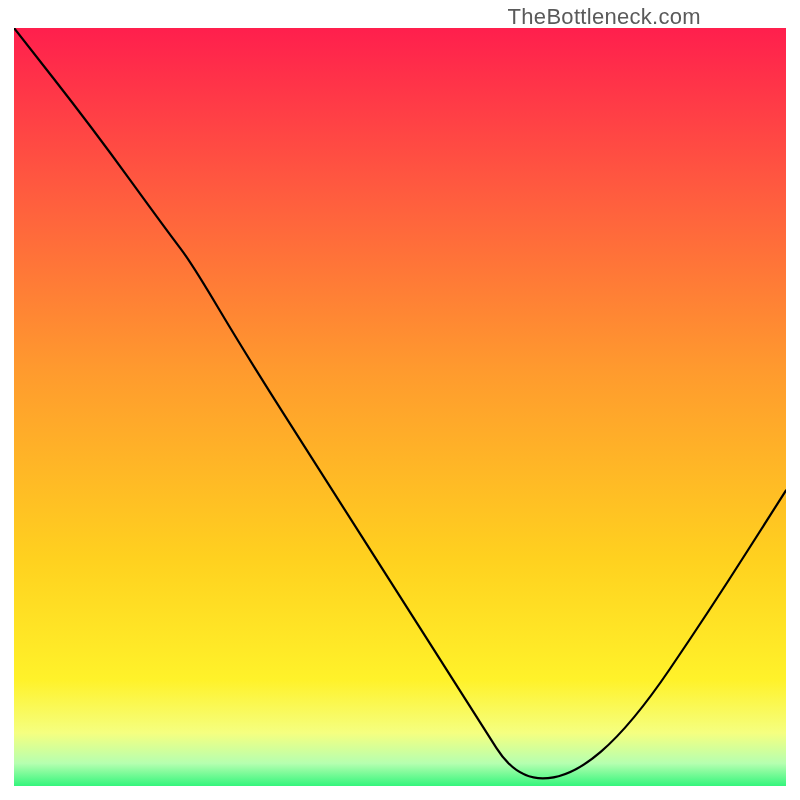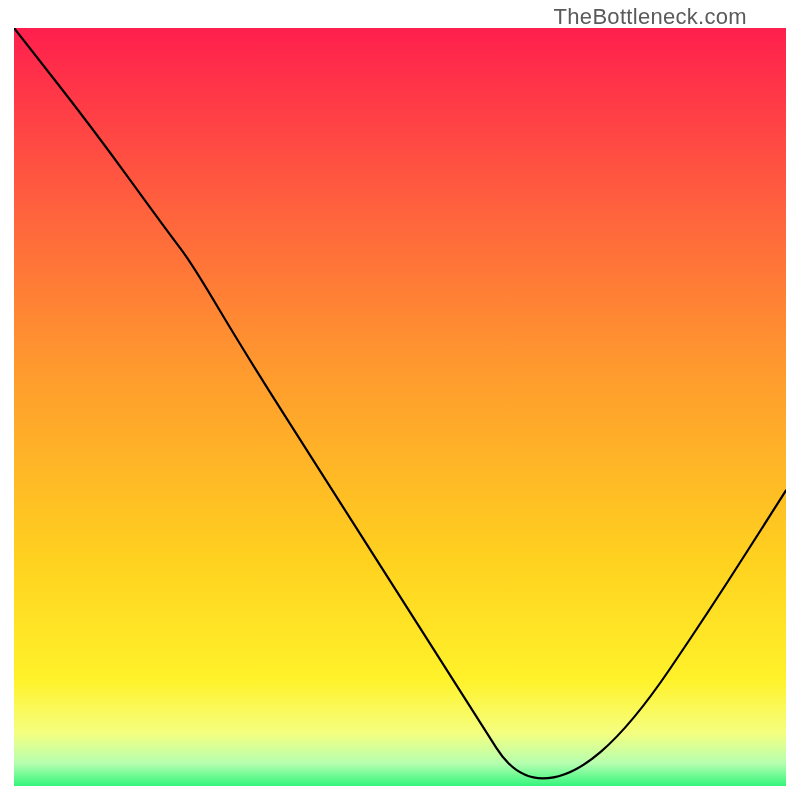--- a/index.html
+++ b/index.html
@@ -16,7 +16,6 @@
     position: relative;
     width: 709px;
     height: 800px;
-    padding-left: 46px;
   }
 
   .watermark {

